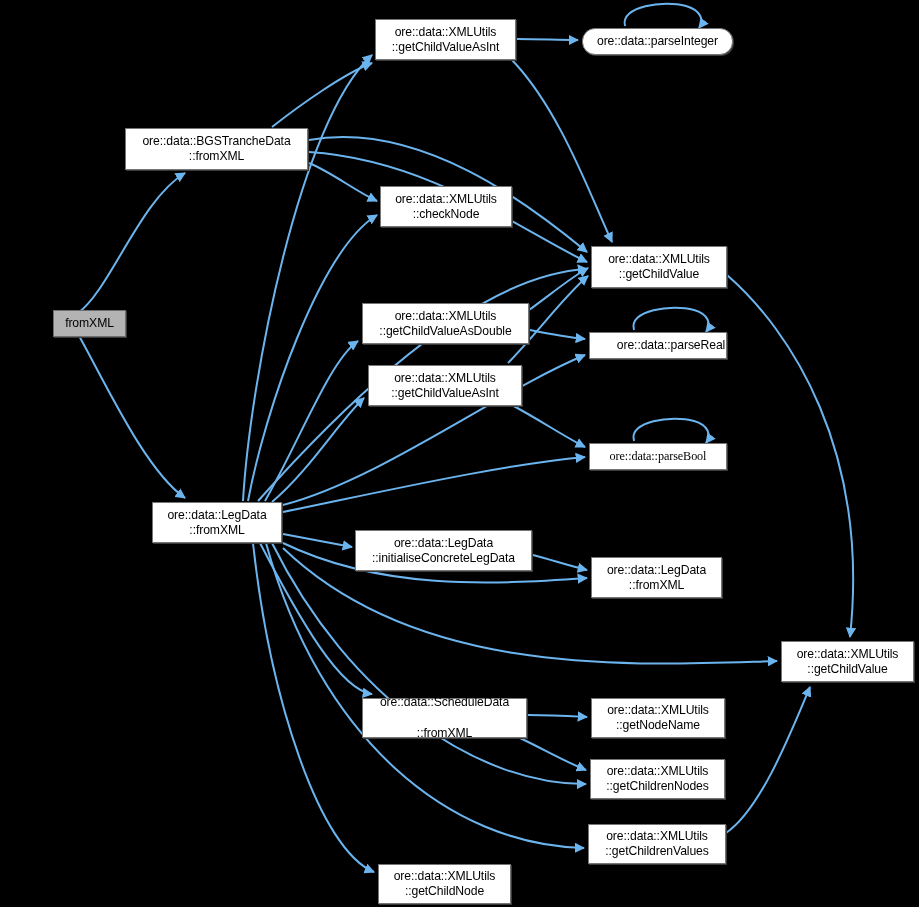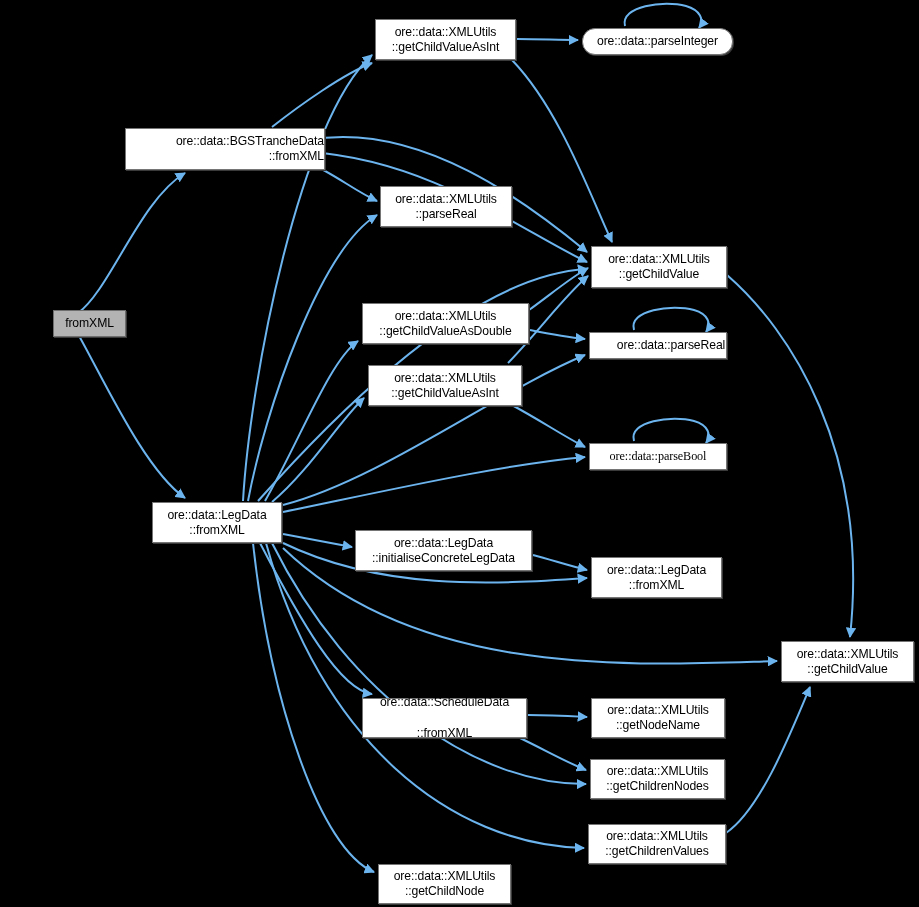--- a/index.html
+++ b/index.html
@@ -101,7 +101,7 @@
       <div class="node root" style="left: 5px; top: 310px; width: 73px; height: 27px;">
         <span class="ln">fromXML</span>
       </div>
-      <div class="node" style="left: 125px; top: 128px; width: 200px; height: 42px; align-items: flex-end;">
+      <div class="node" style="left: 125px; top: 128px; width: 183px; height: 42px;">
         <span class="ln">ore::data::BGSTrancheData</span>
         <span class="ln">::fromXML</span>
       </div>

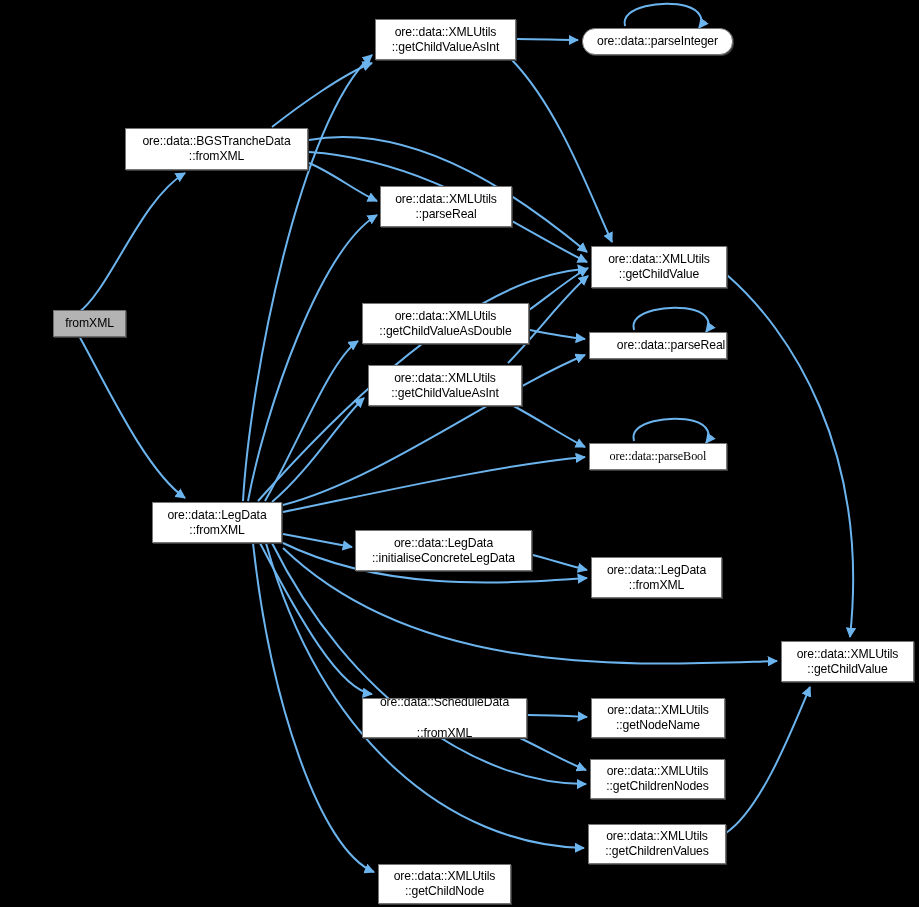--- a/index.html
+++ b/index.html
@@ -118,7 +118,7 @@
       </div>
       <div class="node" style="left: 380px; top: 186px; width: 132px; height: 41px;">
         <span class="ln">ore::data::XMLUtils</span>
-        <span class="ln">::parseReal</span>
+        <span class="ln">::checkNode</span>
       </div>
       <div class="node" style="left: 591px; top: 246px; width: 136px; height: 42px;">
         <span class="ln">ore::data::XMLUtils</span>

